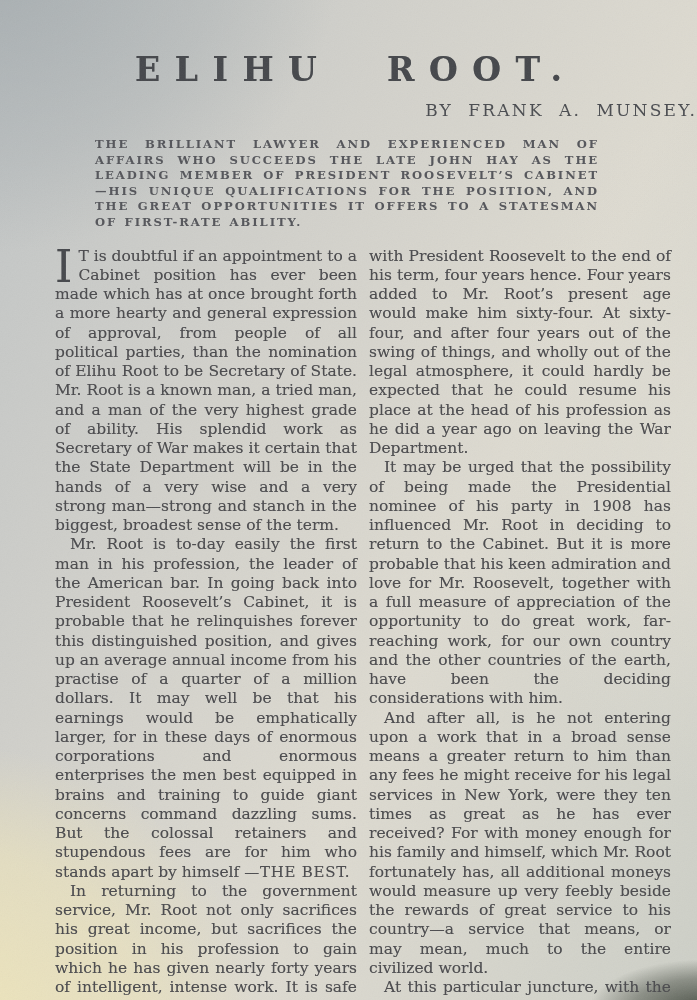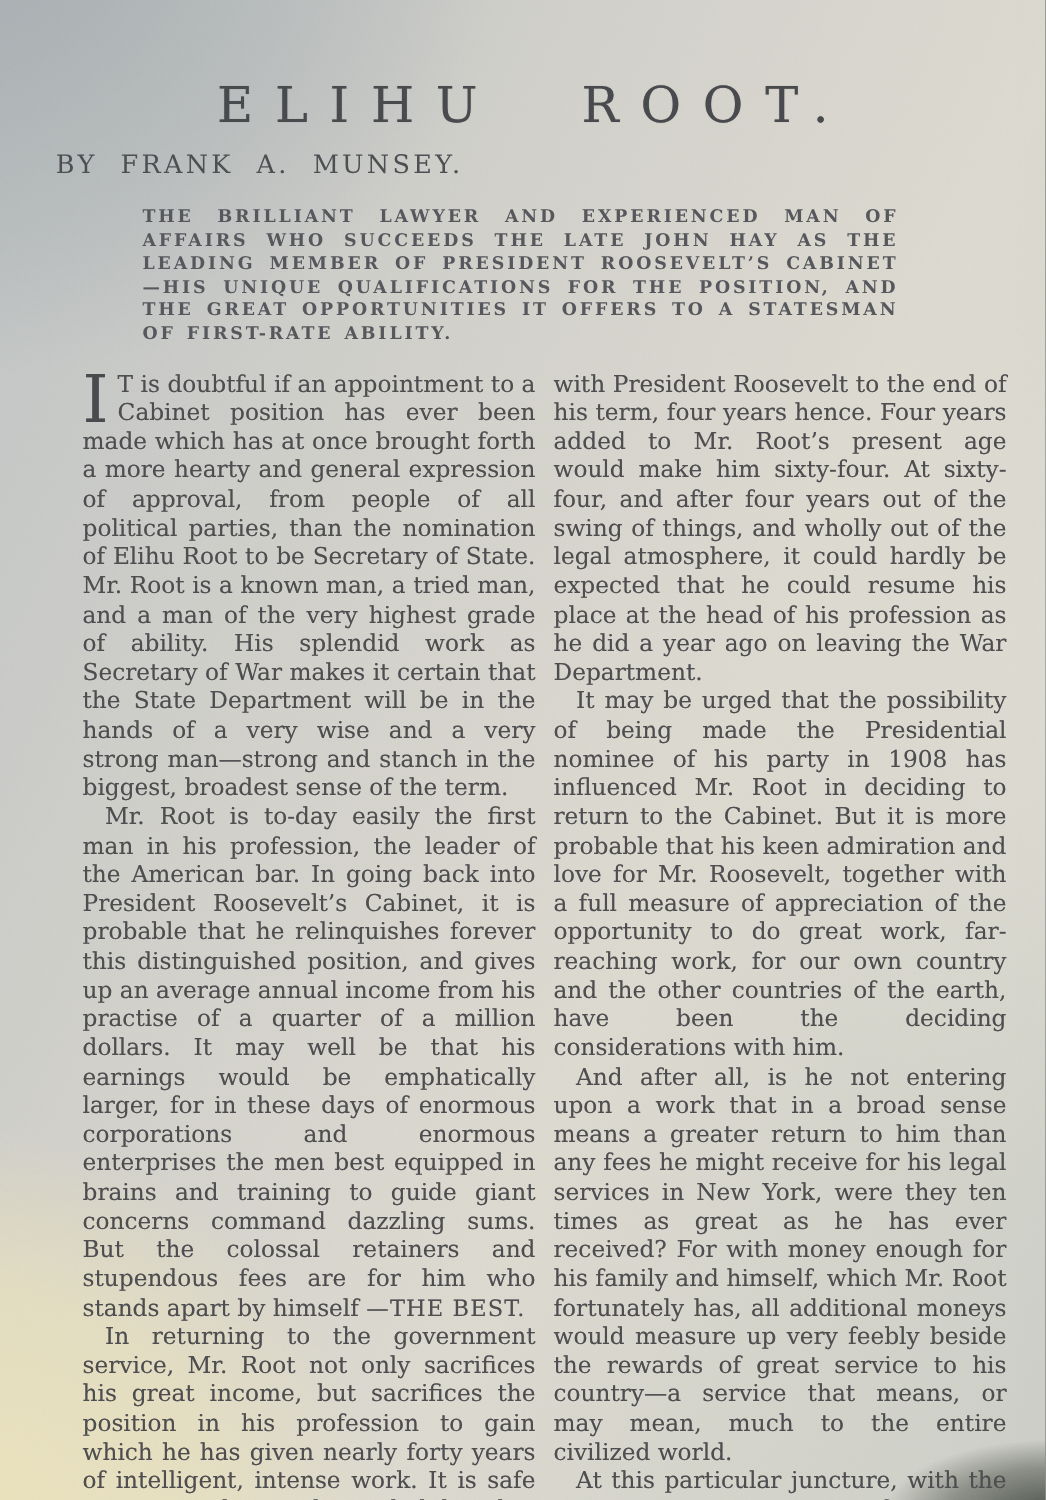--- a/index.html
+++ b/index.html
@@ -18,7 +18,7 @@
   .content { position:absolute; left:0; top:0; right:0; }
   .title {
     margin:50px 0 0 0; text-align:center;
-    font-size:33px; font-weight:400; color:#45474b;
+    font-size:33px; font-weight:700; color:#45474b;
     letter-spacing:0.44em; word-spacing:0.9em; text-indent:0.44em;
     text-shadow:0 0 0.5px rgba(69,71,75,0.6);
   }

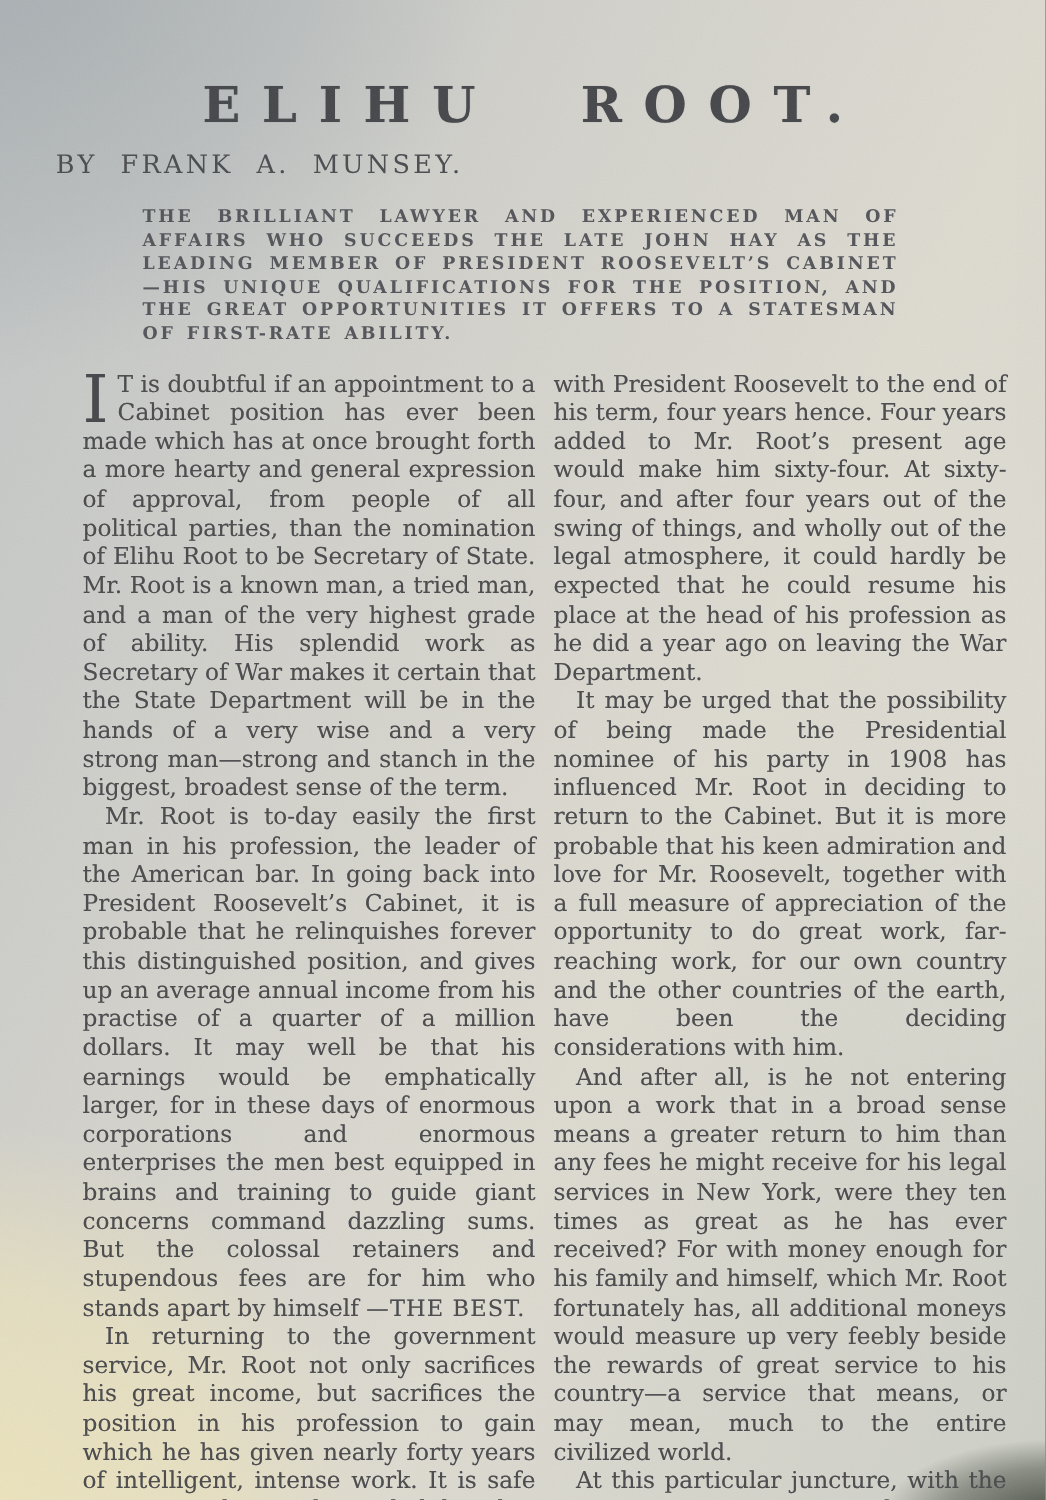--- a/index.html
+++ b/index.html
@@ -23,7 +23,7 @@
     text-shadow:0 0 0.5px rgba(69,71,75,0.6);
   }
   .byline {
-    margin:11px 0 0 0; text-align:left;
+    margin:11px 0 0 0; text-align:right;
     font-size:17px; font-weight:400; color:#4a4c50;
     letter-spacing:0.13em; word-spacing:0.45em; text-indent:0.13em;padding-left:35px;
   }

